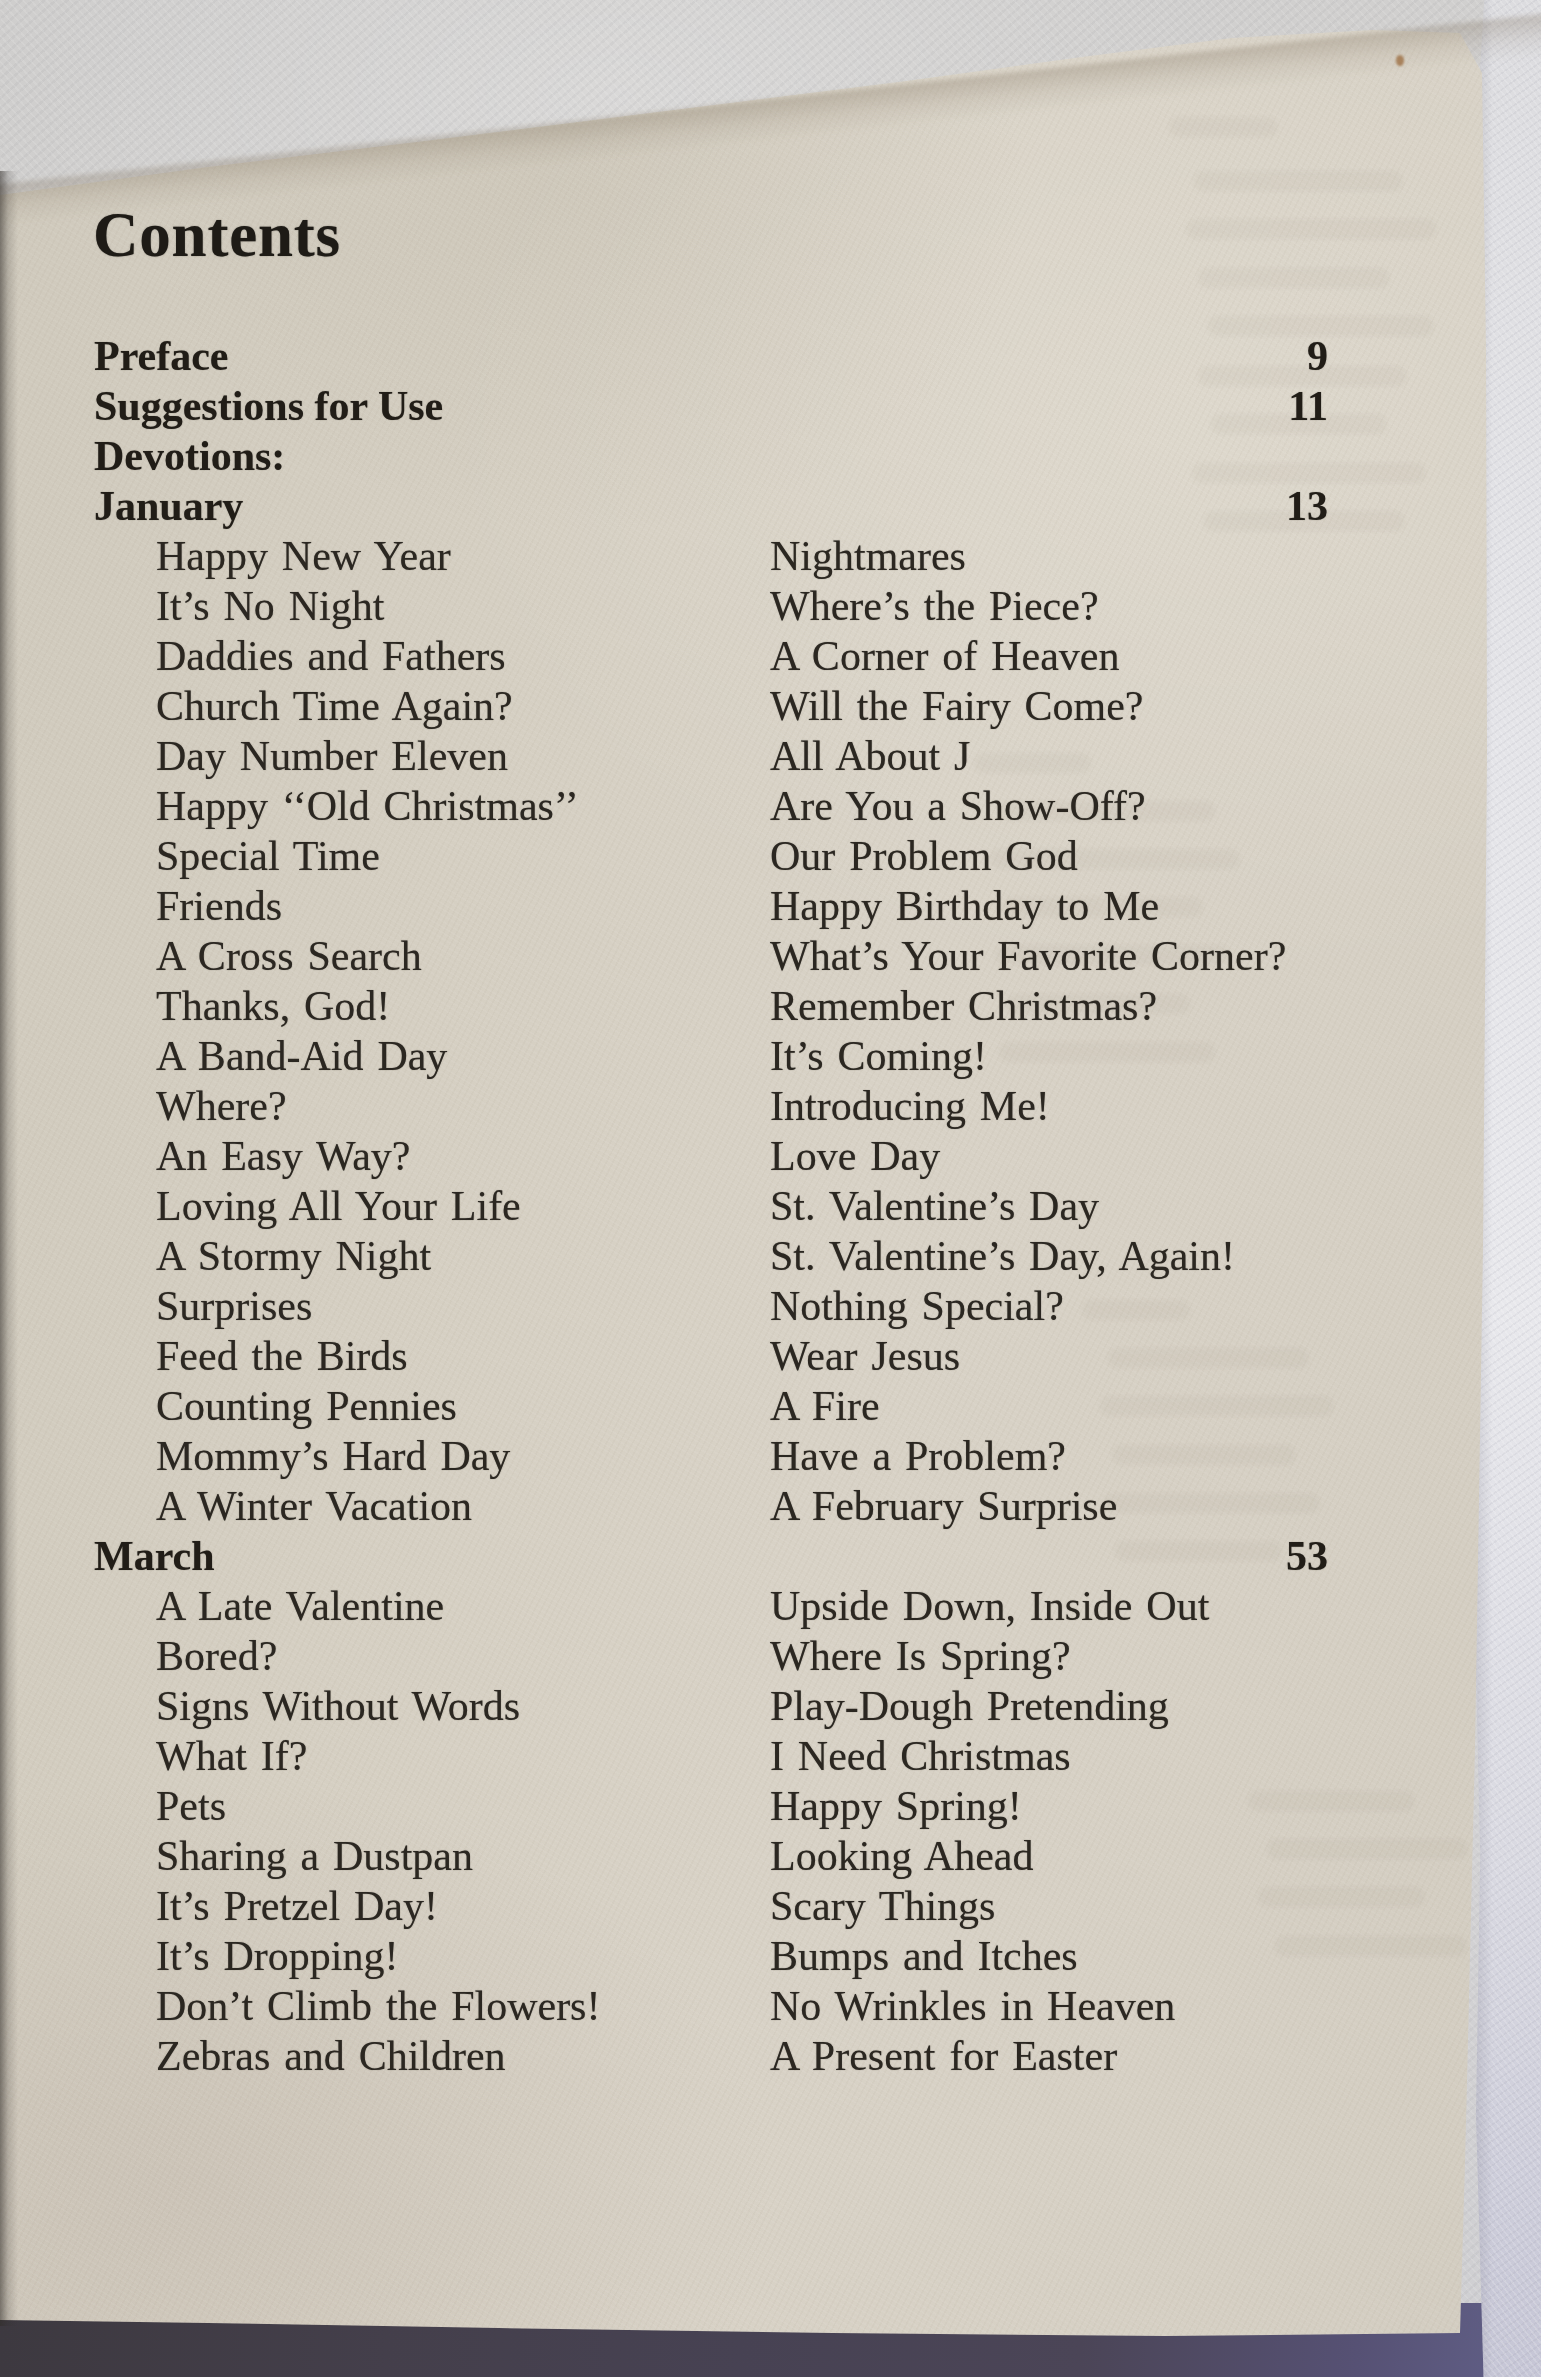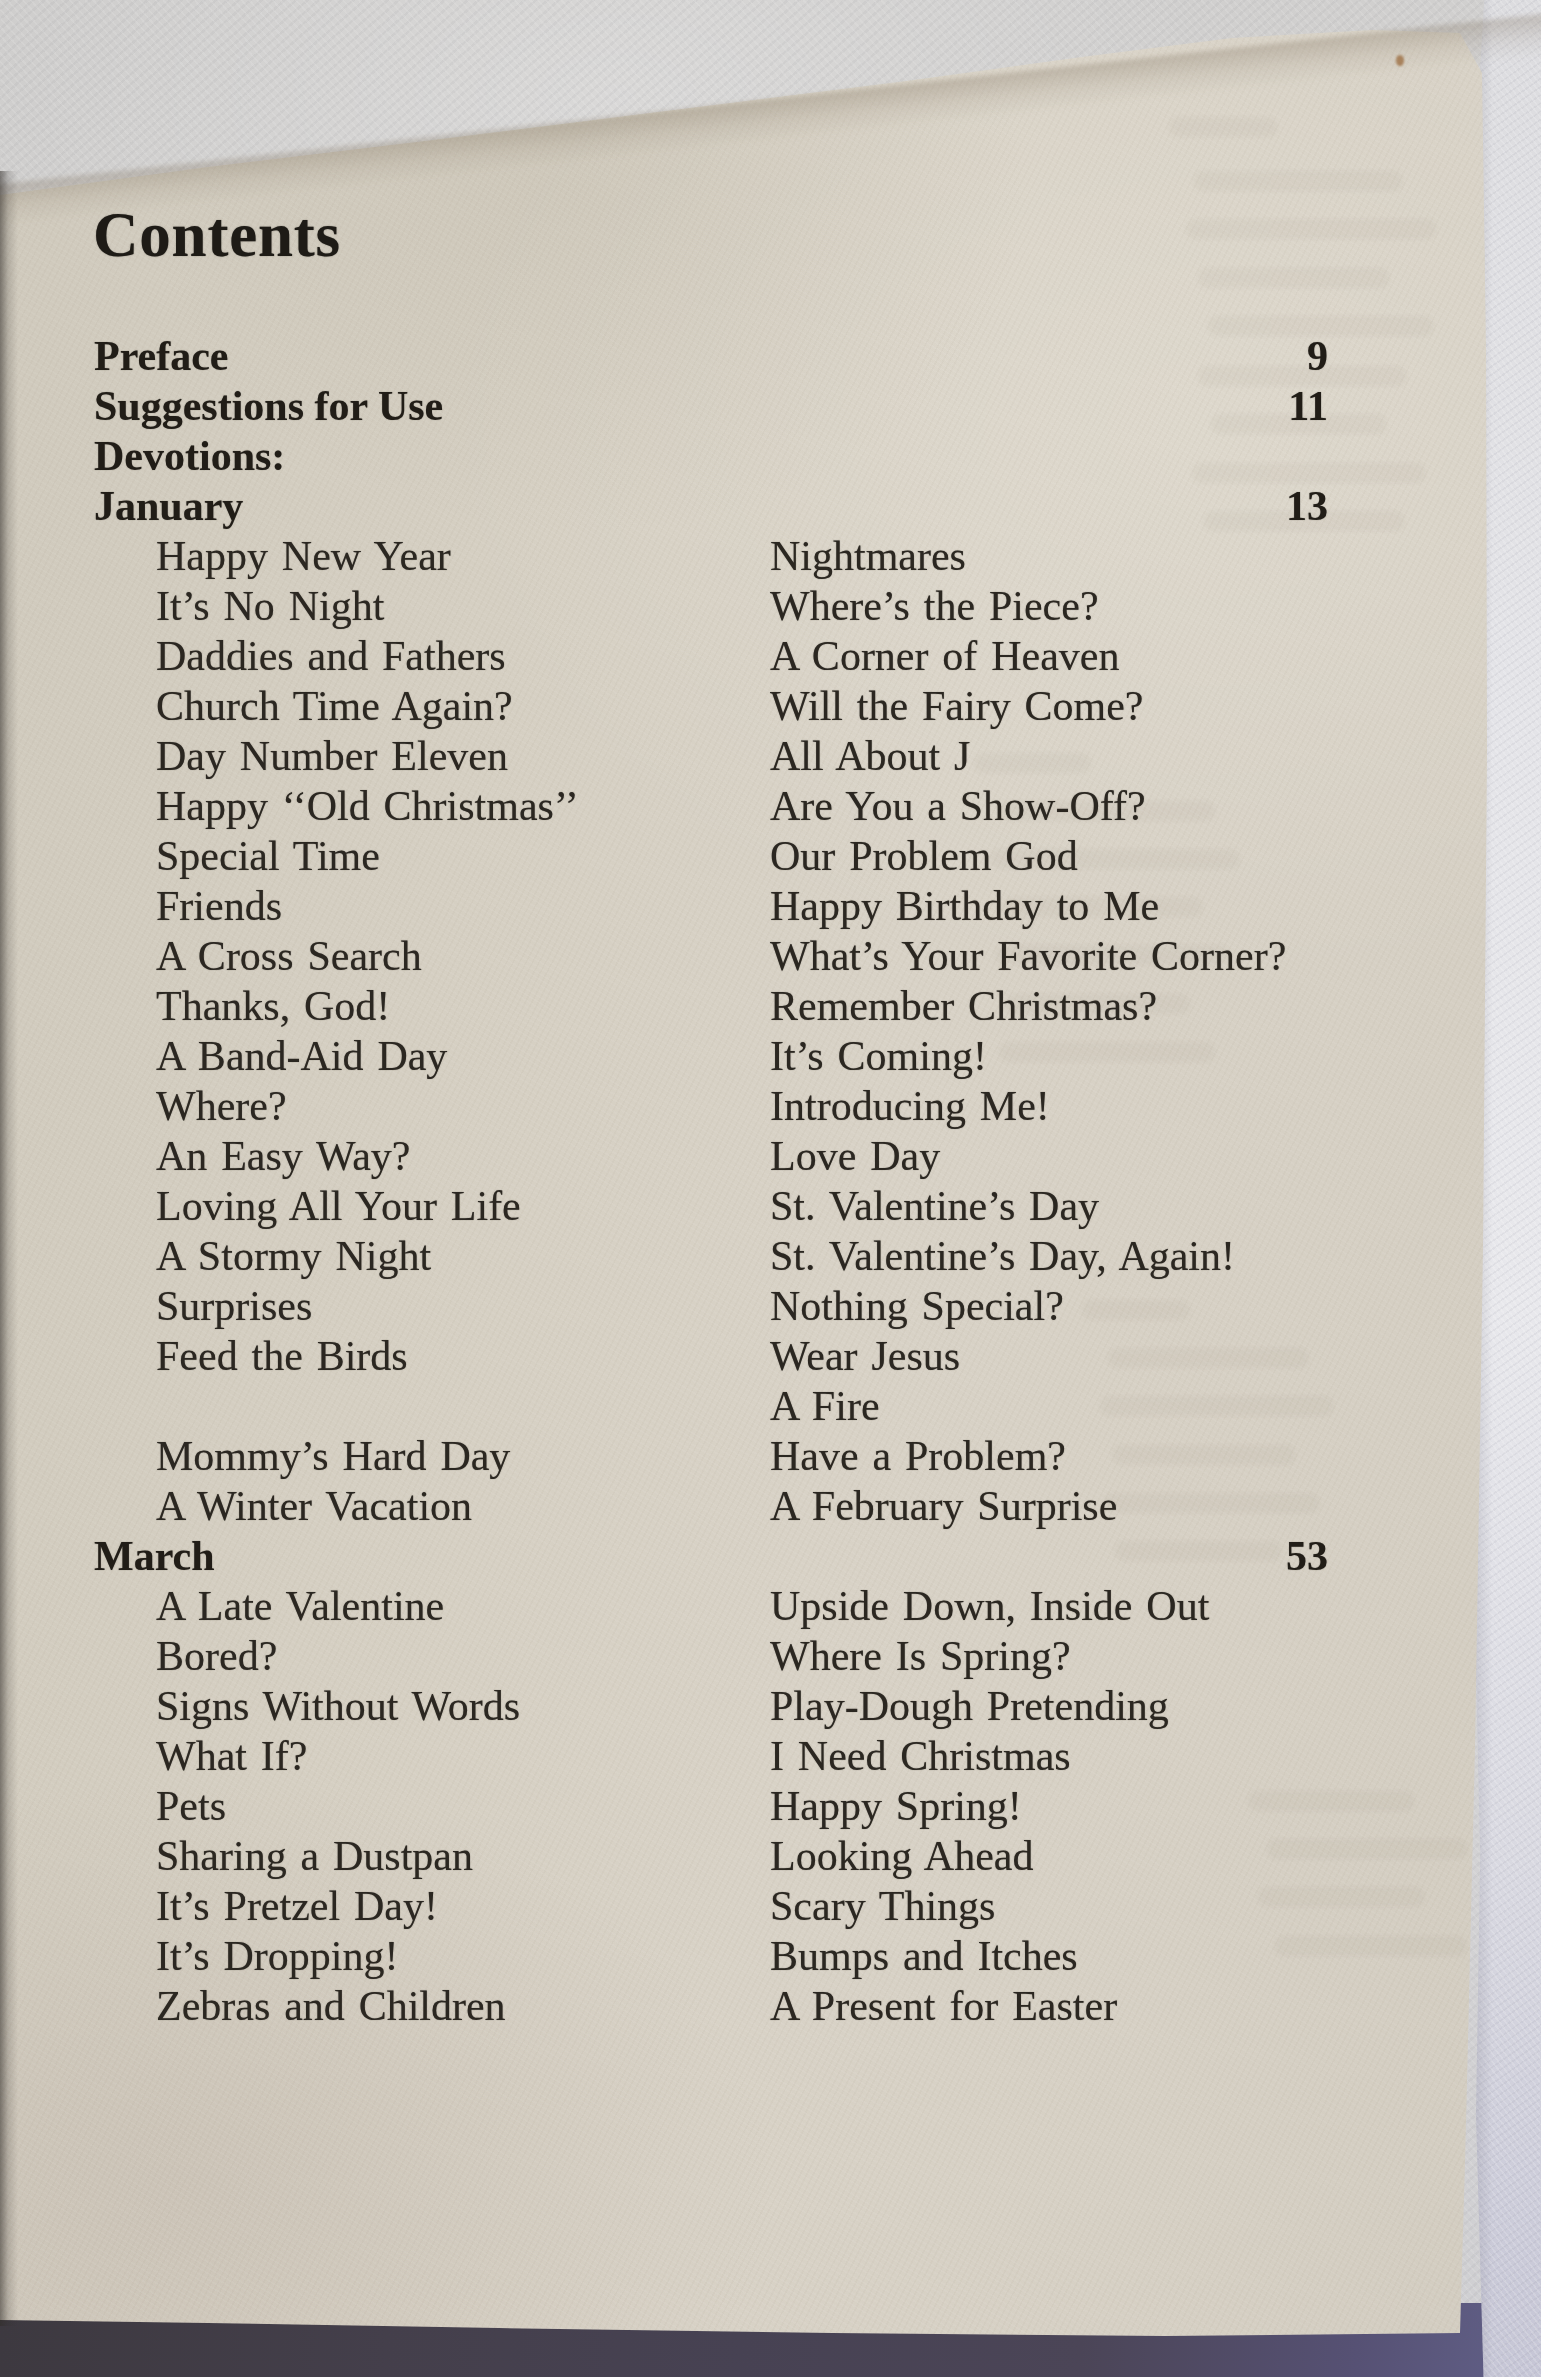--- a/index.html
+++ b/index.html
@@ -222,6 +222,7 @@
           <span class="rcol">Wear Jesus</span>
         </div>
         <div class="row">
+          <span class="label lvl1">Counting Pennies</span>
           <span class="rcol">A Fire</span>
         </div>
         <div class="row">

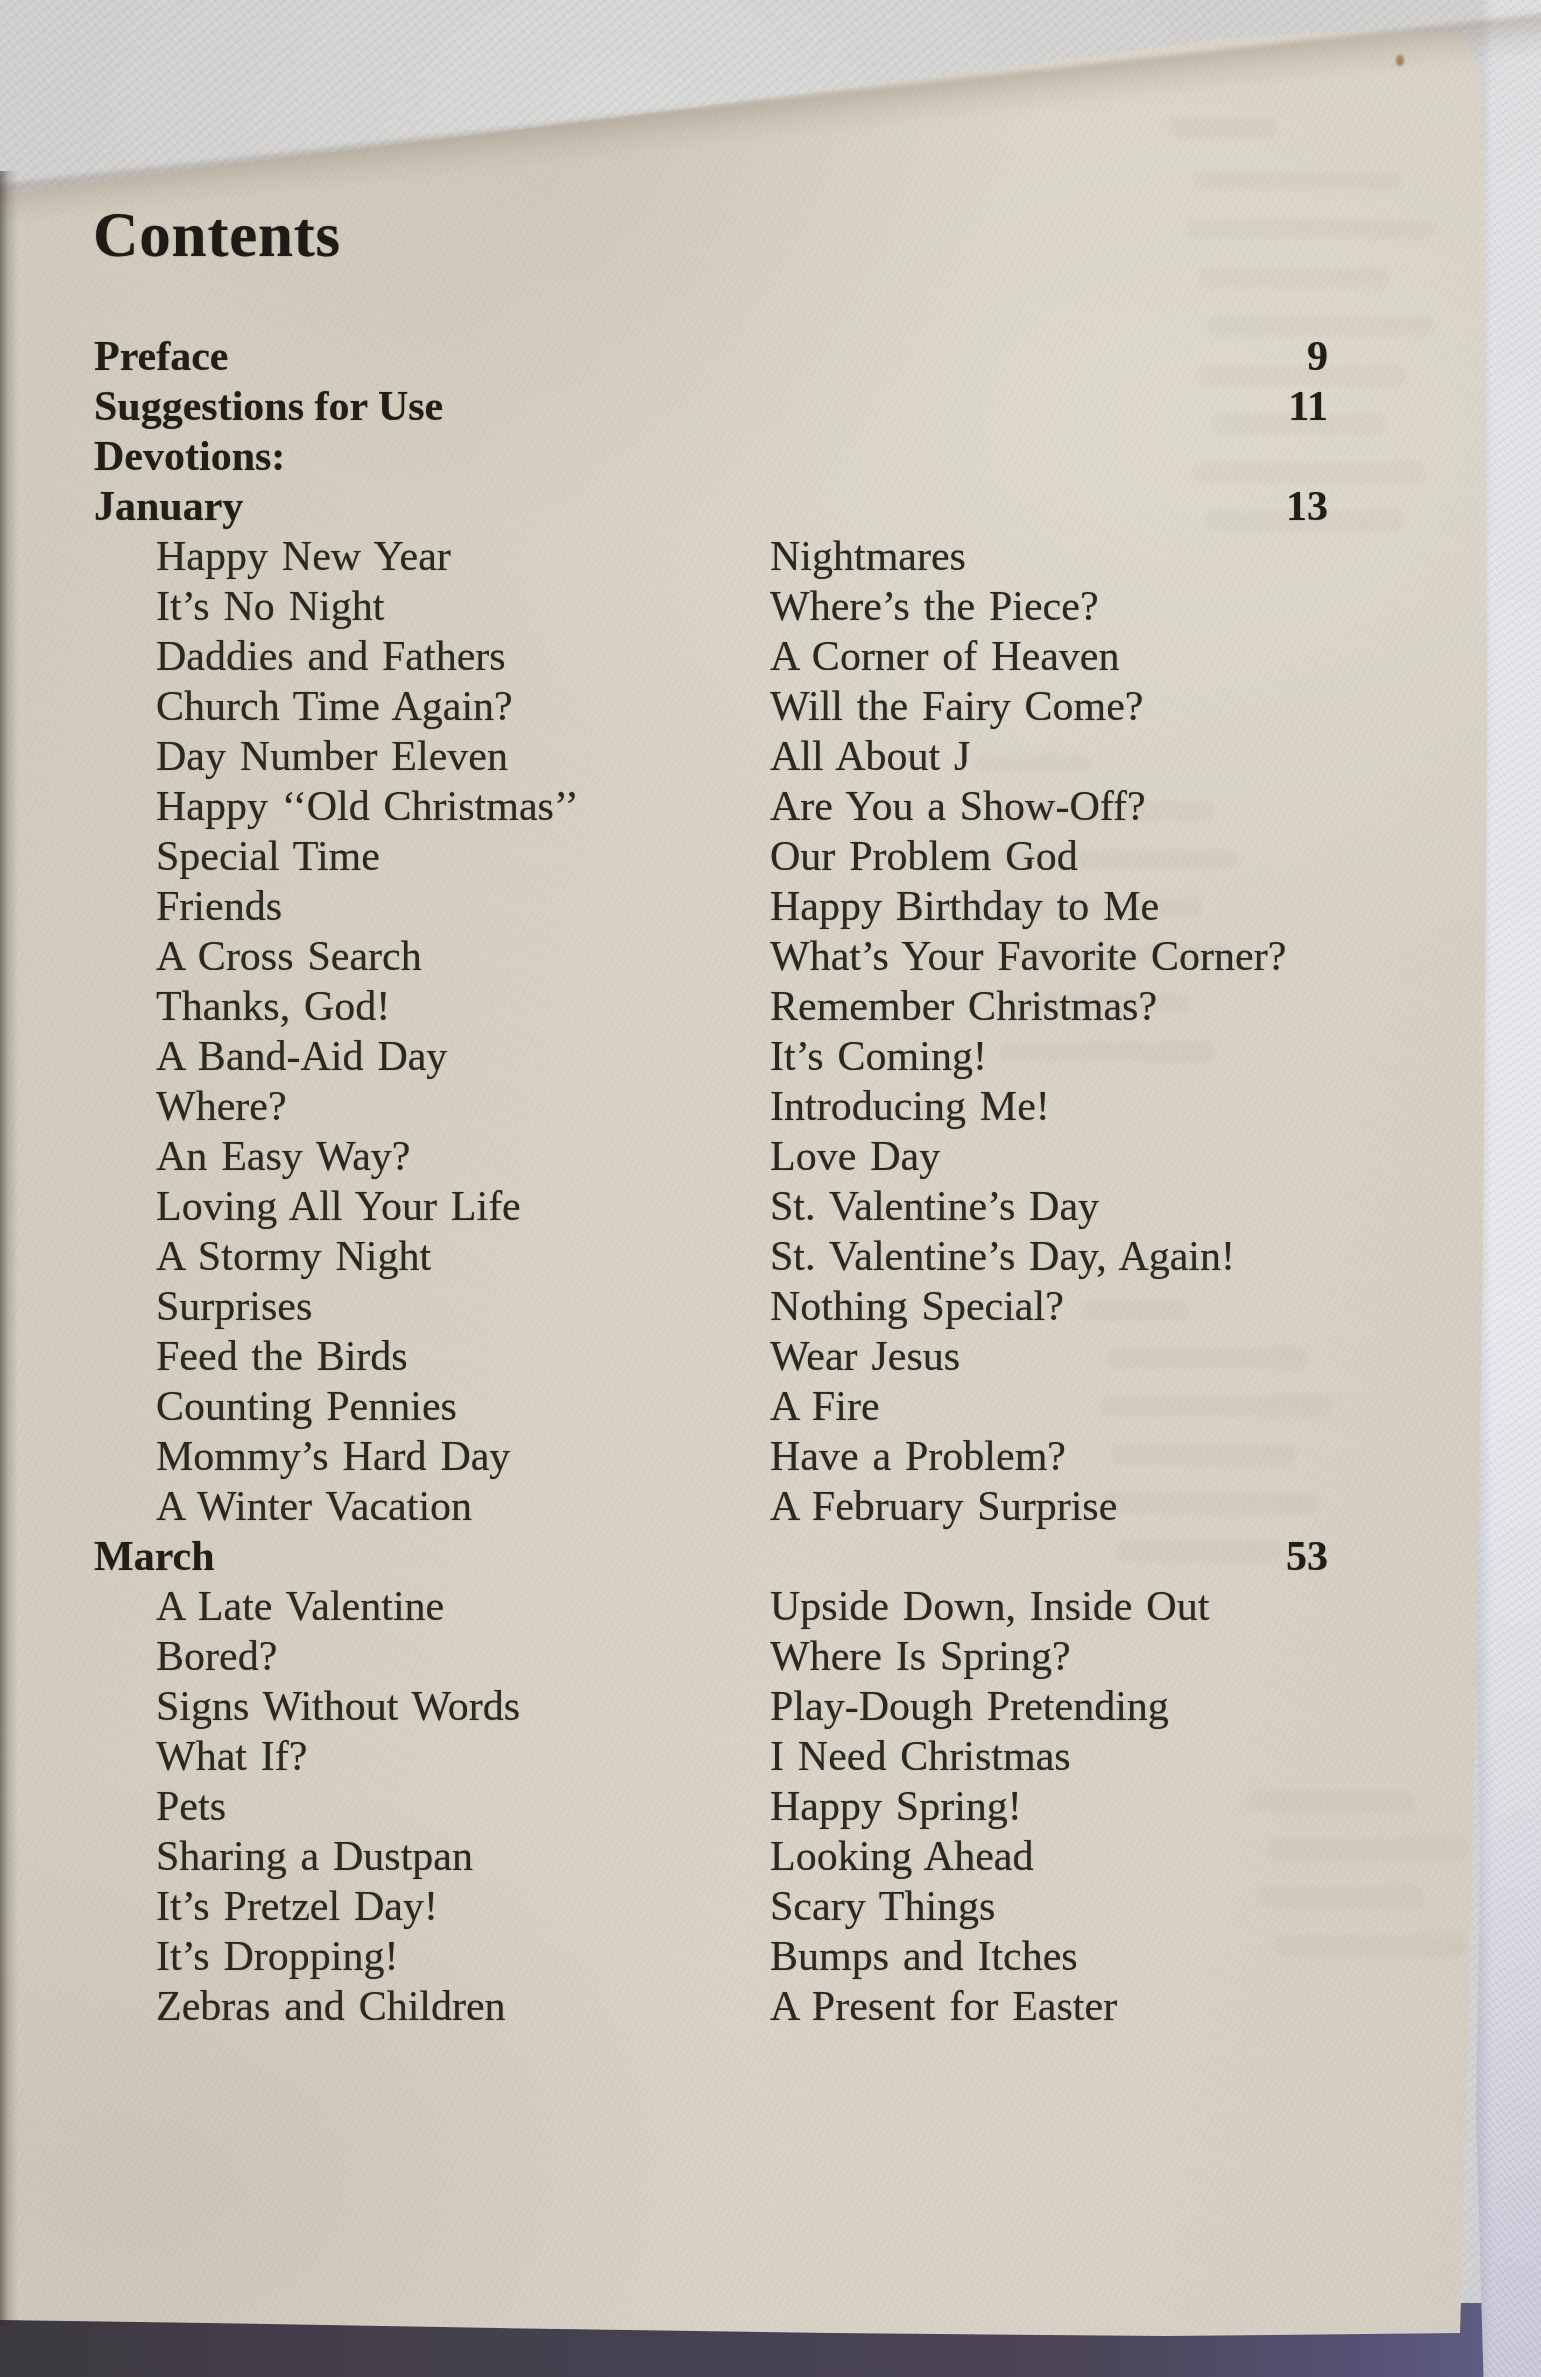--- a/index.html
+++ b/index.html
@@ -270,6 +270,10 @@
           <span class="rcol">Bumps and Itches</span>
         </div>
         <div class="row">
+          <span class="label lvl1">Don’t Climb the Flowers!</span>
+          <span class="rcol">No Wrinkles in Heaven</span>
+        </div>
+        <div class="row">
           <span class="label lvl1">Zebras and Children</span>
           <span class="rcol">A Present for Easter</span>
         </div>

